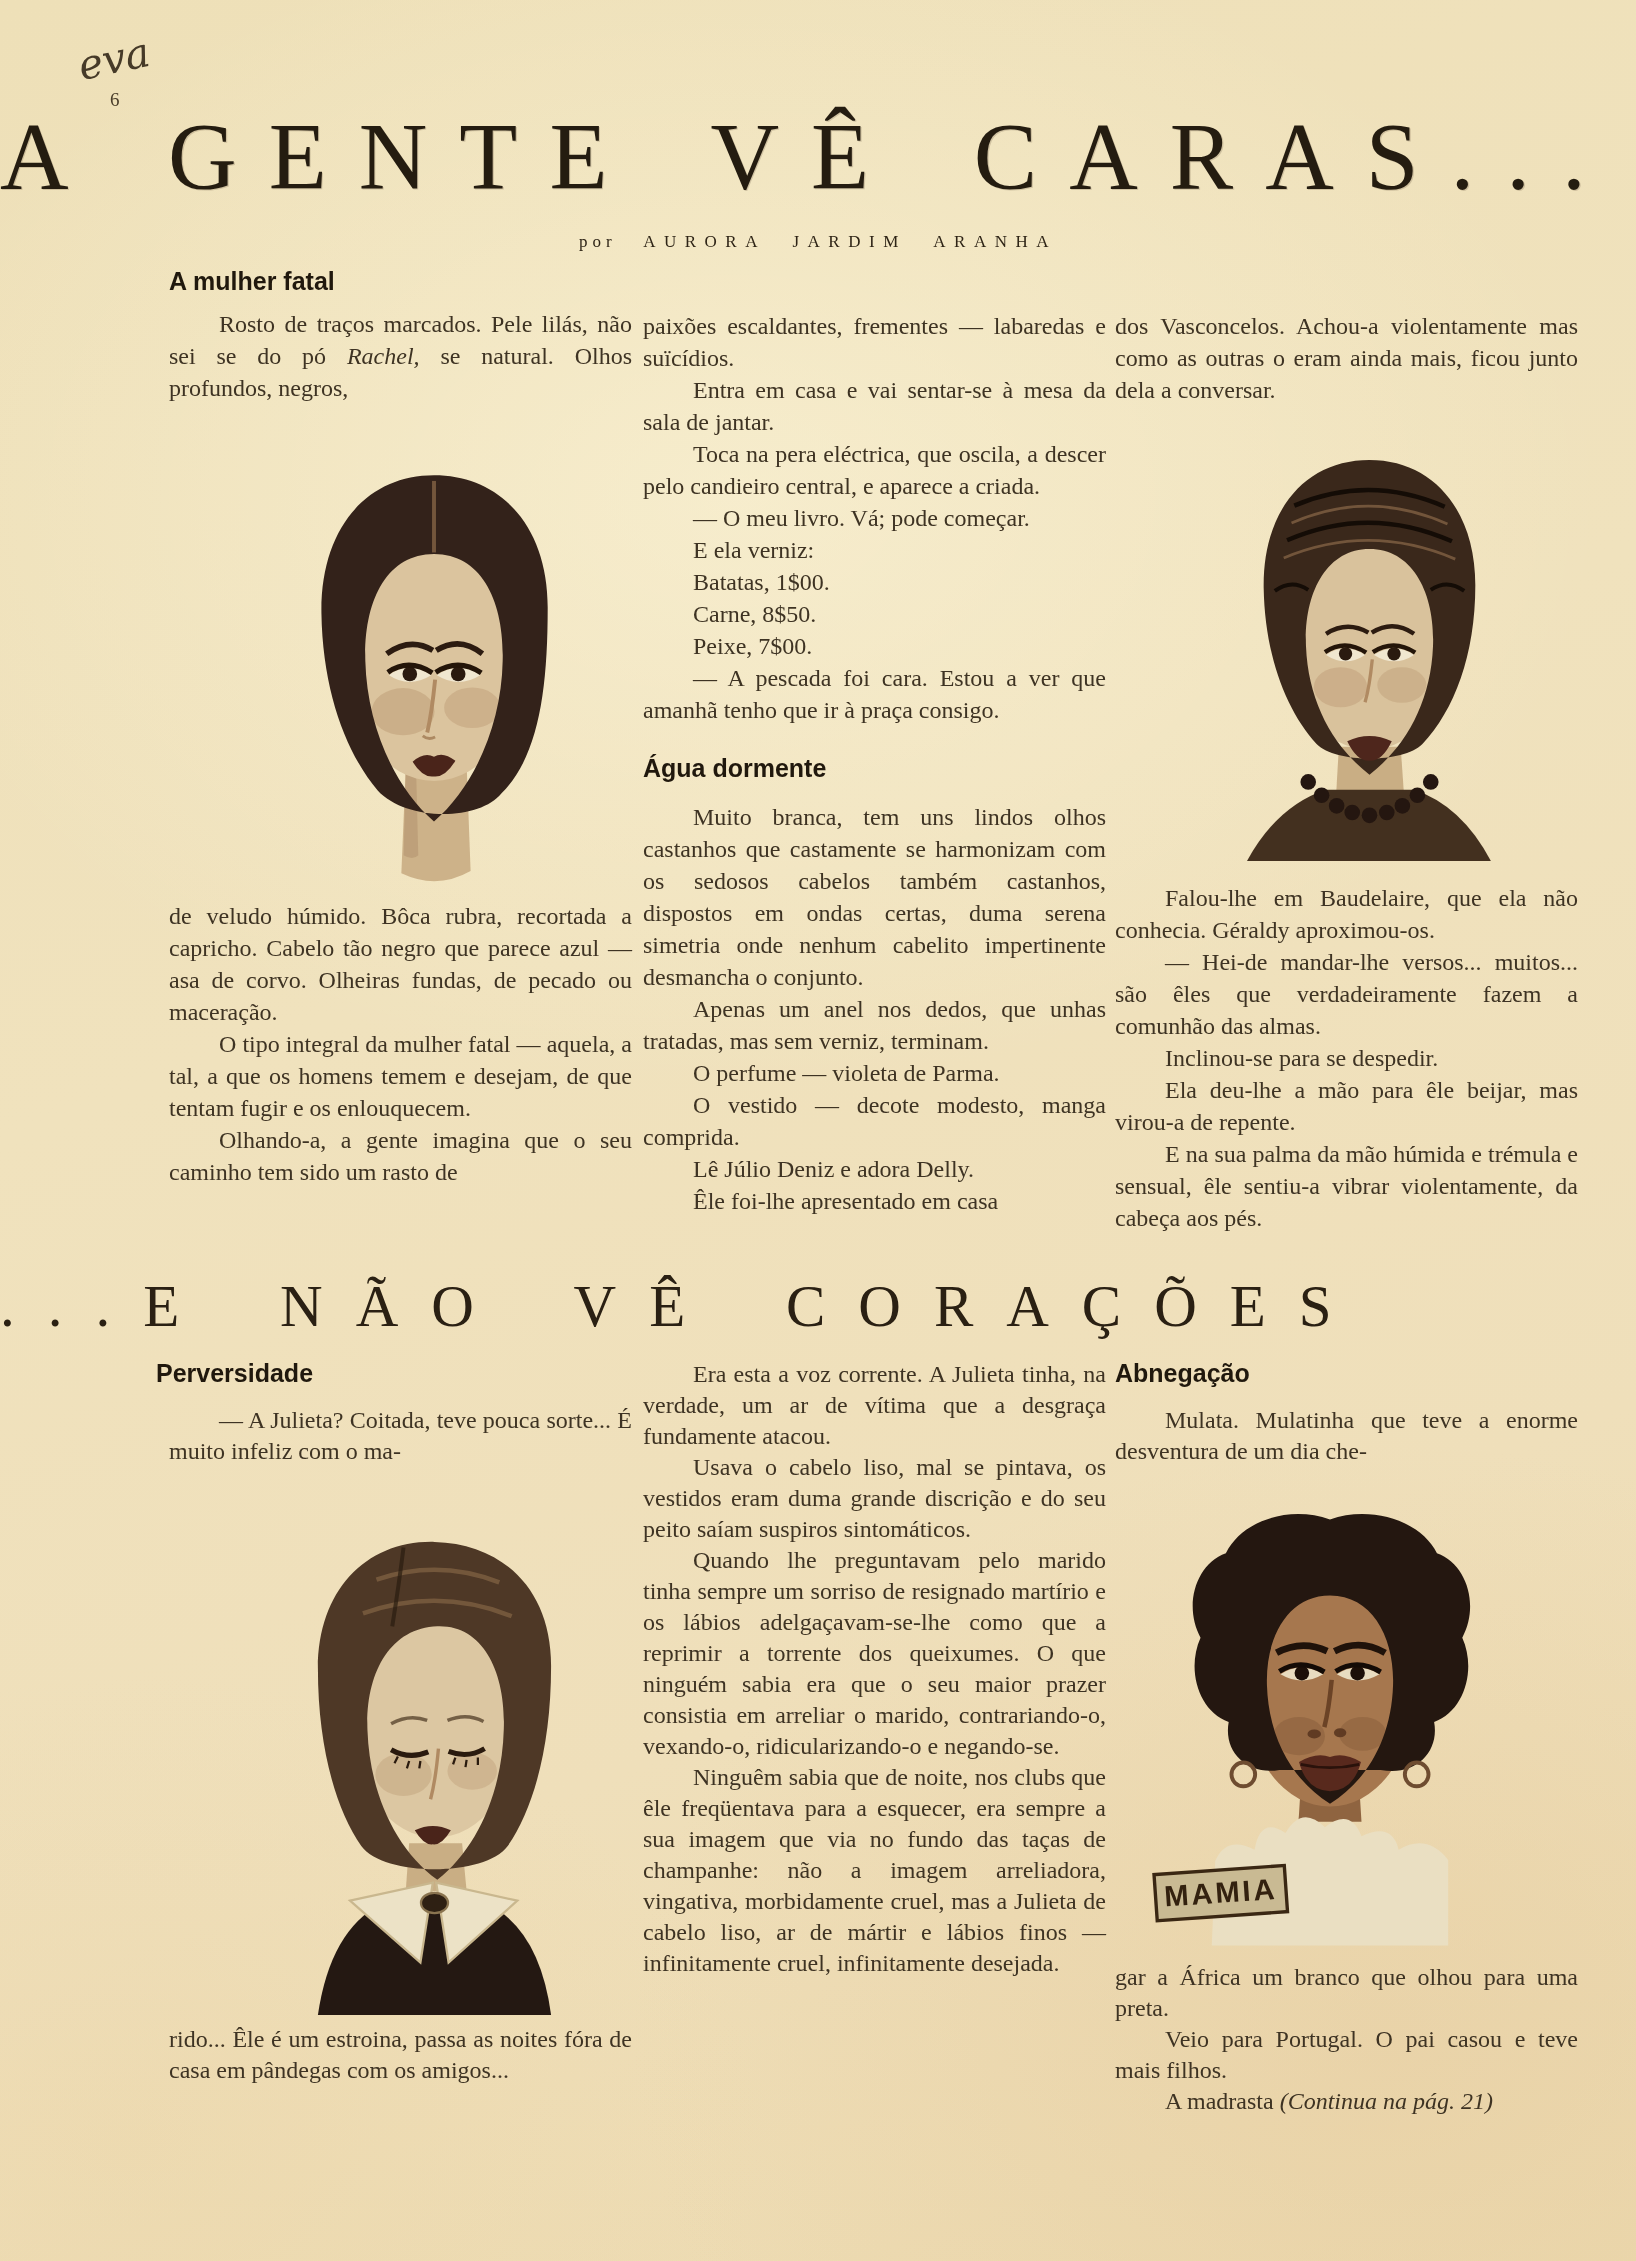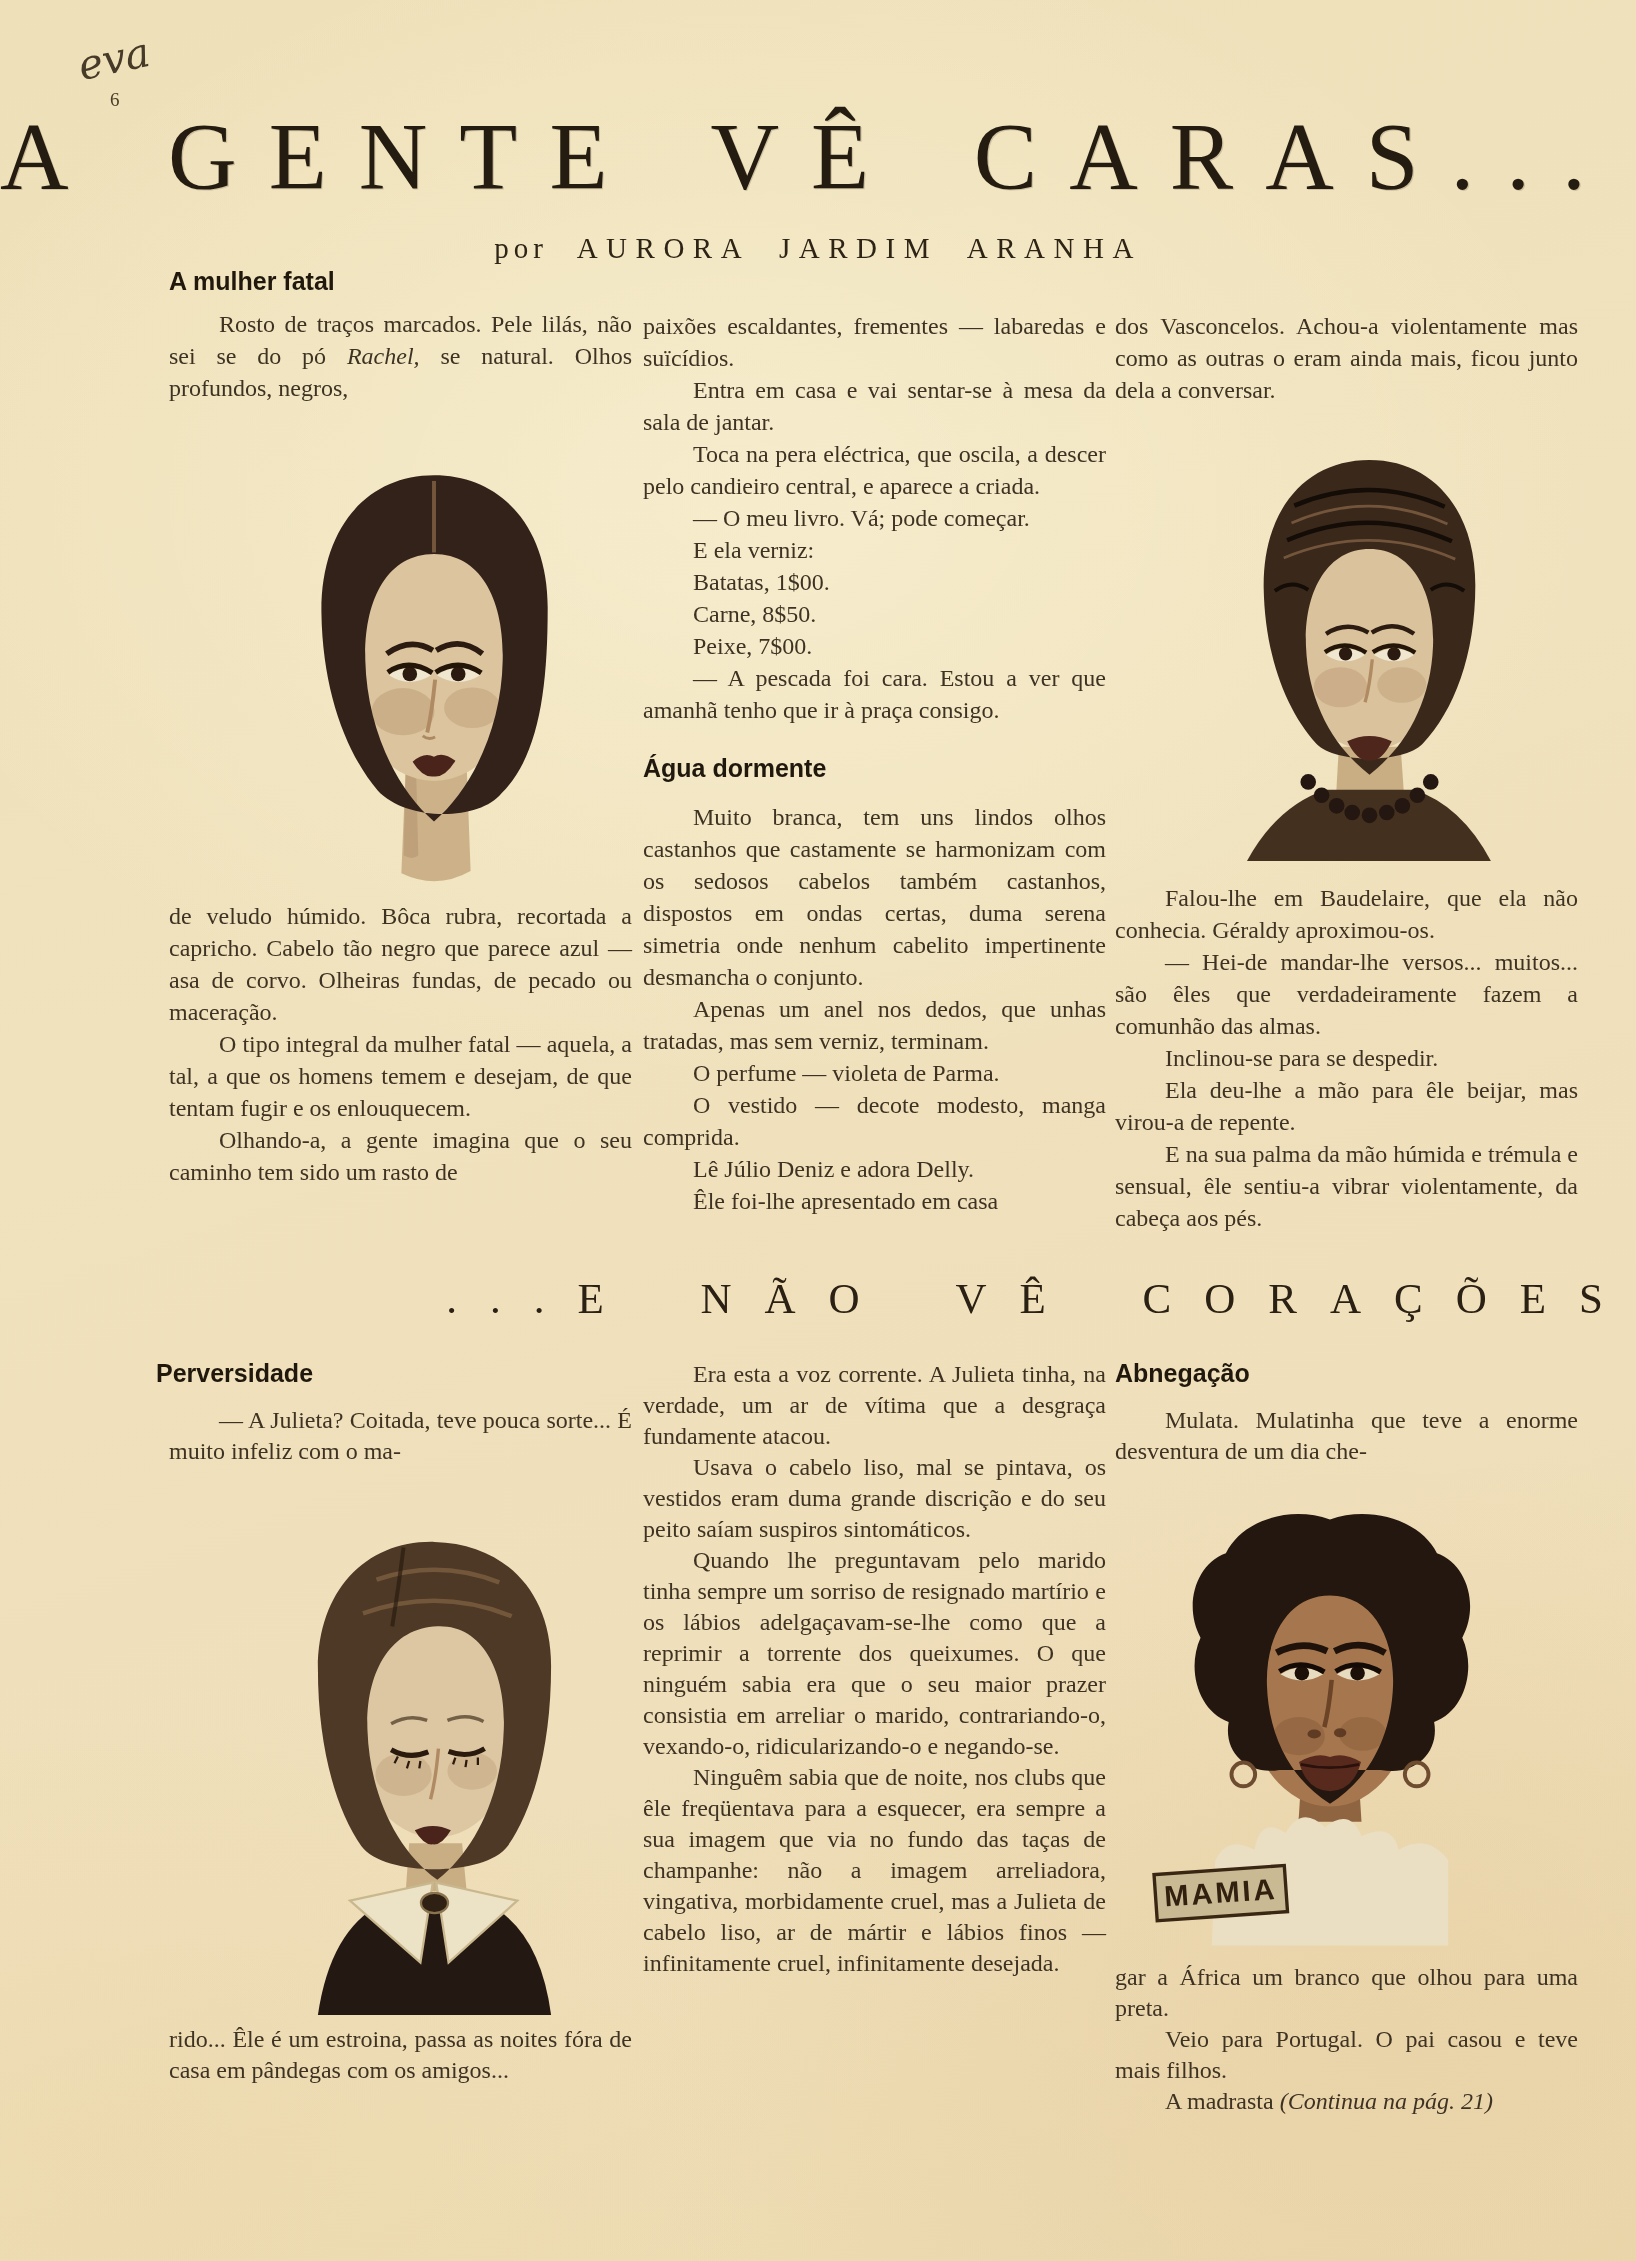--- a/index.html
+++ b/index.html
@@ -36,7 +36,7 @@
   }
   .byline{
     left:0;top:232px;width:1636px;
-    text-align:center;font-size:29px;color:#2e2416;
+    text-align:center;font-size:17px;color:#2e2416;
     letter-spacing:8.5px;word-spacing:14.7px;
     white-space:nowrap;
   }

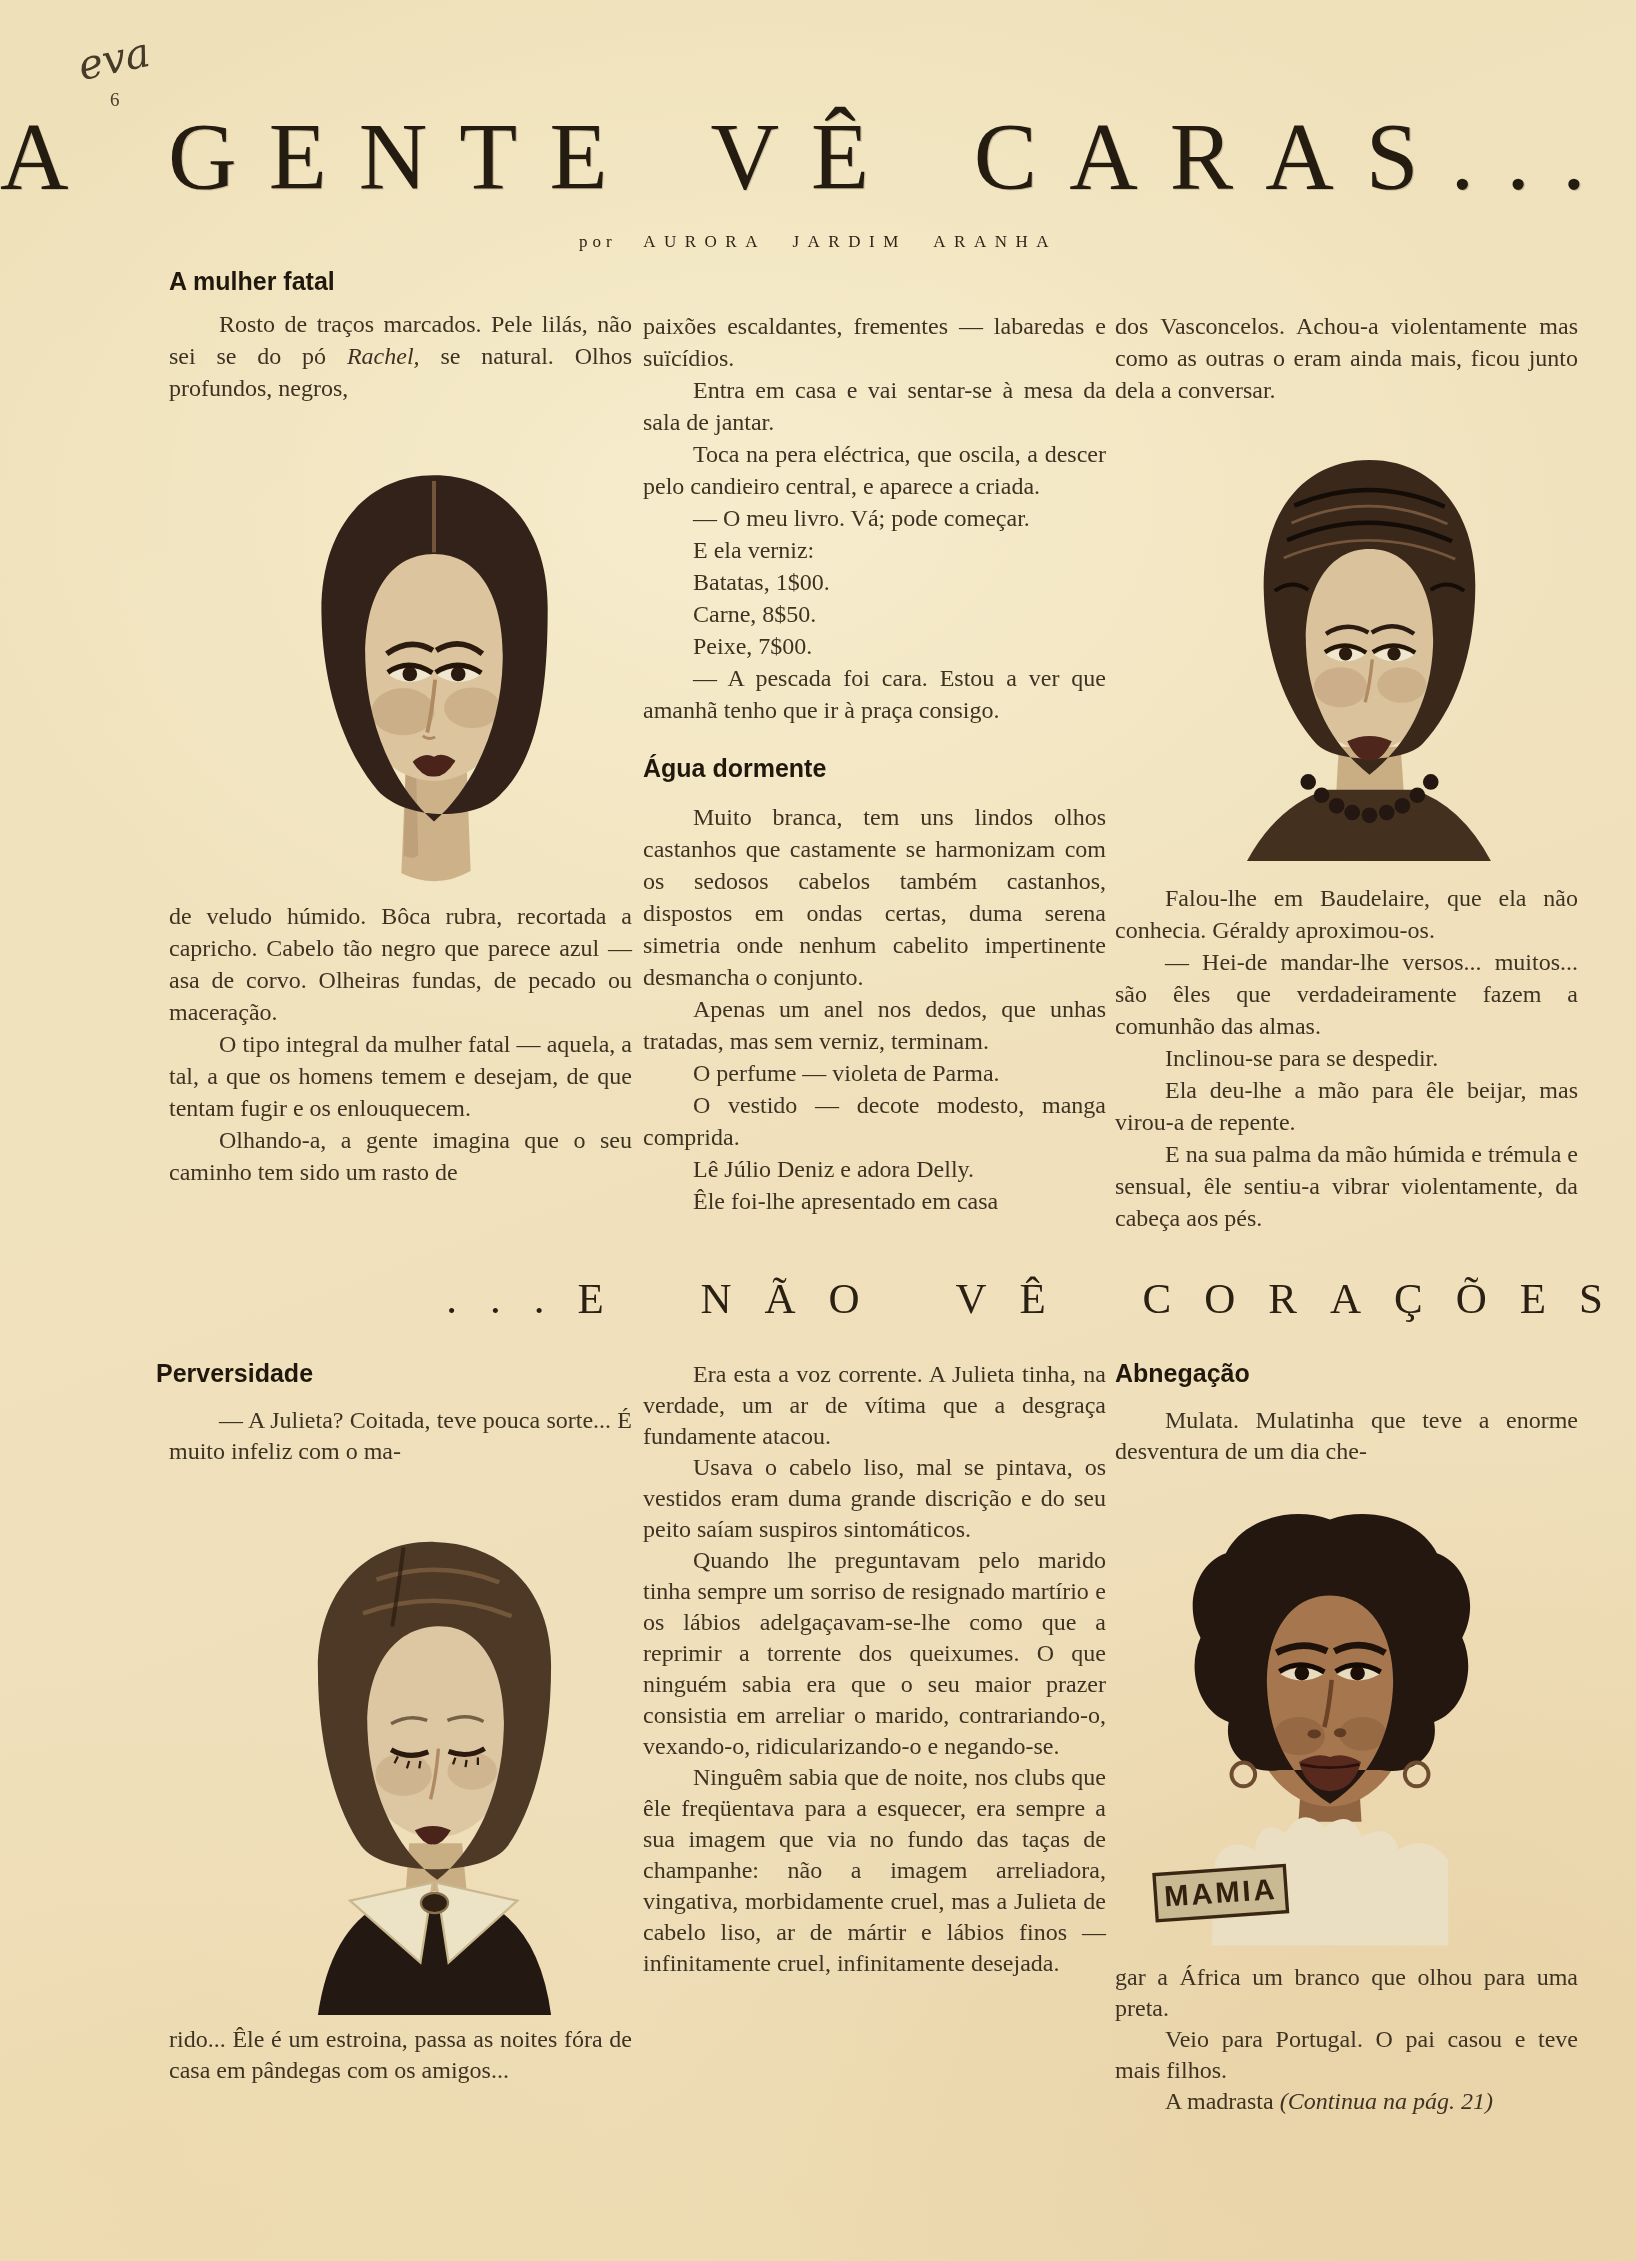--- a/index.html
+++ b/index.html
@@ -44,8 +44,8 @@
   
   .section2-title{
     left:0;top:1277px;width:1636px;
-    text-align:right;
-    font-size:43px;line-height:1;
+    text-align:left;
+    font-size:59px;line-height:1;
     letter-spacing:33px;word-spacing:20px;
     color:#2a2013;
     white-space:nowrap;

